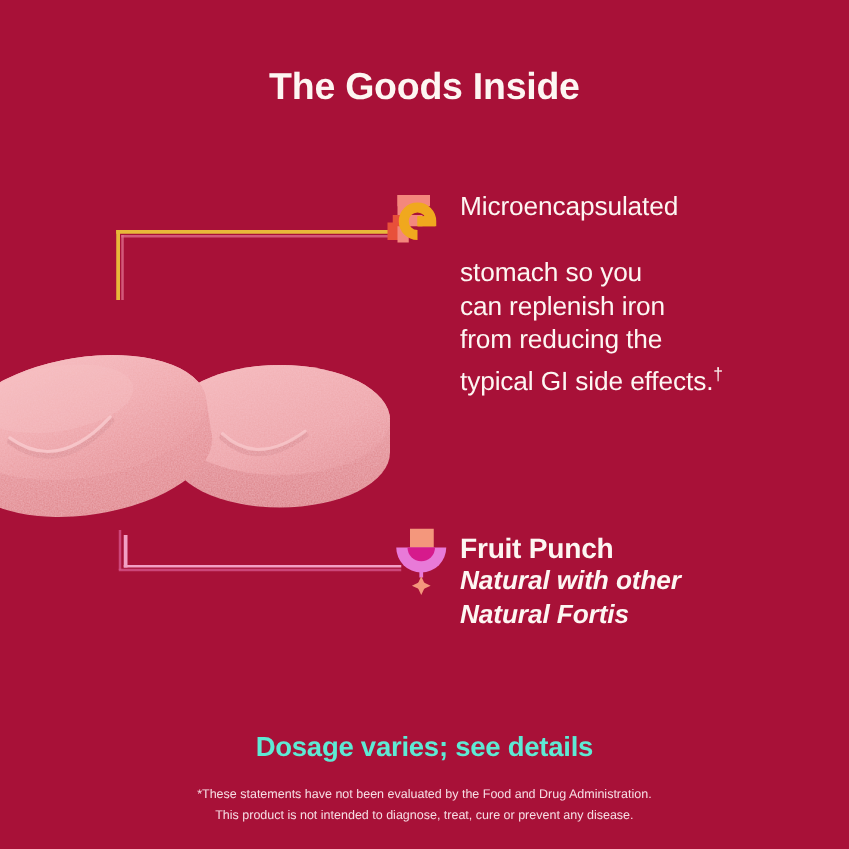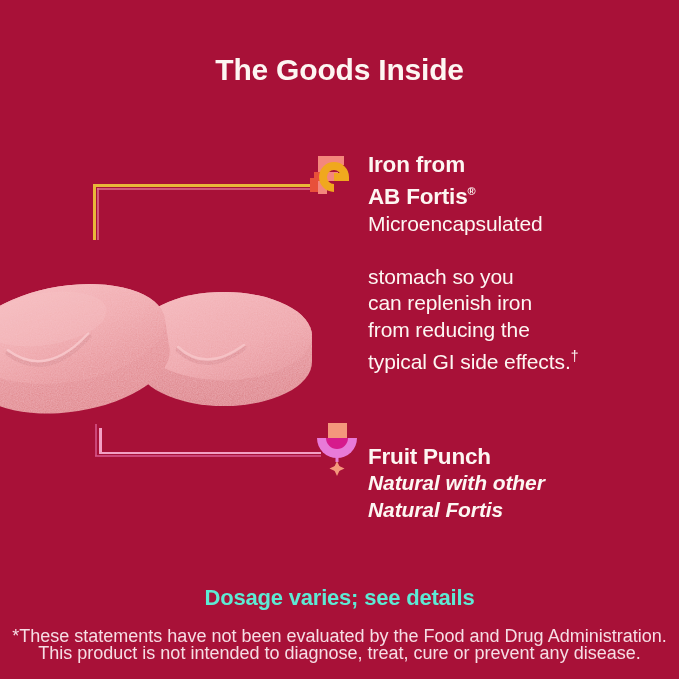--- a/index.html
+++ b/index.html
@@ -176,10 +176,6 @@
       </svg>
     </span>
     <div class="txt">
-      <div class="b-head">
-        <span>Iron from</span><br>
-        <span>AB Fortis</span><sup>®</sup>
-      </div>
       <div class="b-body">
         <span>Microencapsulated</span><br>
         <br>

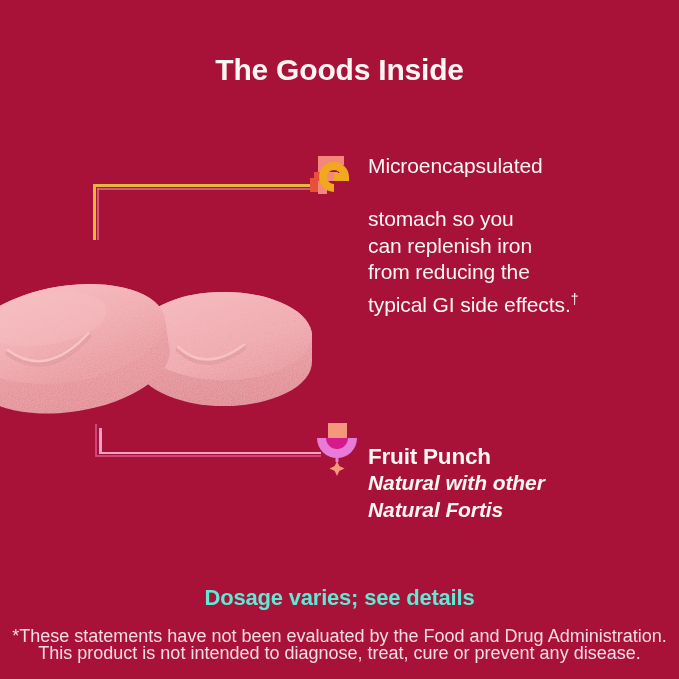--- a/index.html
+++ b/index.html
@@ -82,7 +82,7 @@
   #bullet-iron{left:314px;top:152px;width:350px;}
   #bullet-iron .txt{left:54px;top:0px;width:300px;}
   #bullet-flavor{left:314px;top:422px;width:350px;}
-  #bullet-flavor .txt{left:54px;top:22px;width:300px;}
+  #bullet-flavor .txt{left:54px;top:4px;width:300px;}
 
   
   .dosage{

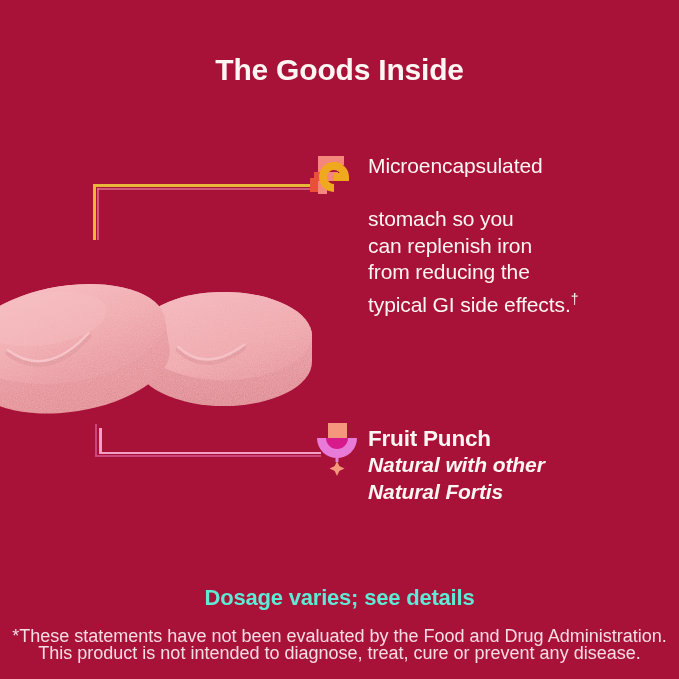--- a/index.html
+++ b/index.html
@@ -91,7 +91,7 @@
   }
   .disclaimer{
     position:absolute;left:0;top:628px;width:679px;text-align:center;
-    color:#f6dde4;font-size:18px;line-height:16.5px;font-weight:400;
+    color:#f6dde4;font-size:10px;line-height:16.5px;font-weight:400;
   }
   .disclaimer div{white-space:nowrap;}
 </style>

